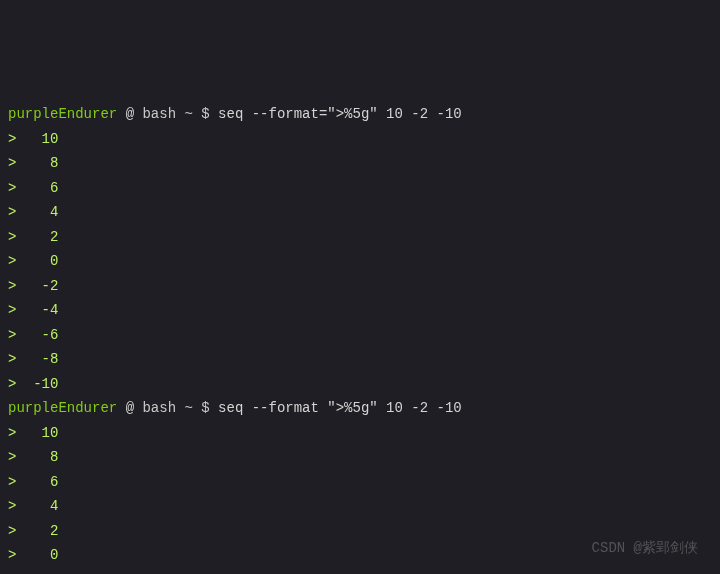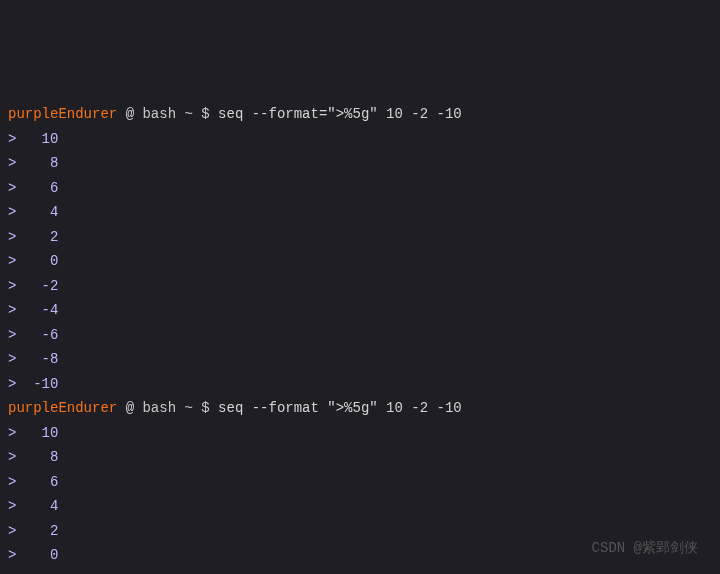--- a/index.html
+++ b/index.html
@@ -24,7 +24,7 @@
       display: block;
     }
     .prompt-user {
-      color: #f97316;
+      color: #84cc16;
     }
     .prompt-path {
       color: #c8c8c8;

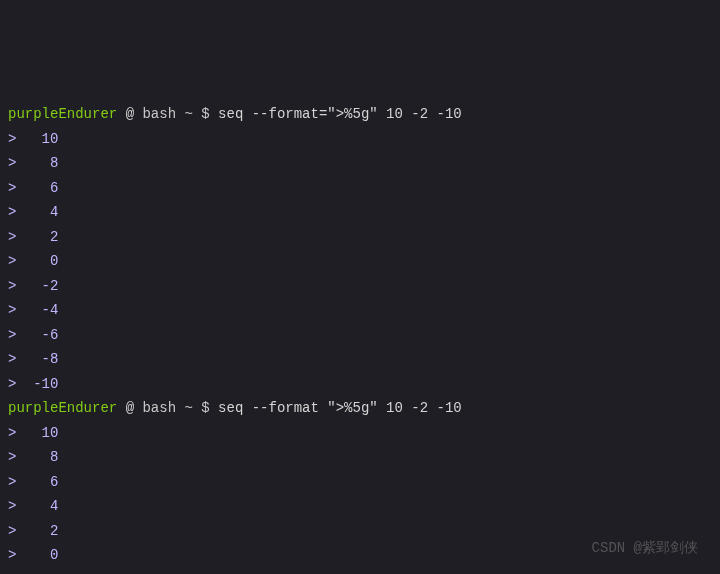--- a/index.html
+++ b/index.html
@@ -37,7 +37,7 @@
       color: #d4d4d4;
     }
     .output {
-      color: #c4b5fd;
+      color: #bef264;
     }
     .watermark {
       position: absolute;

